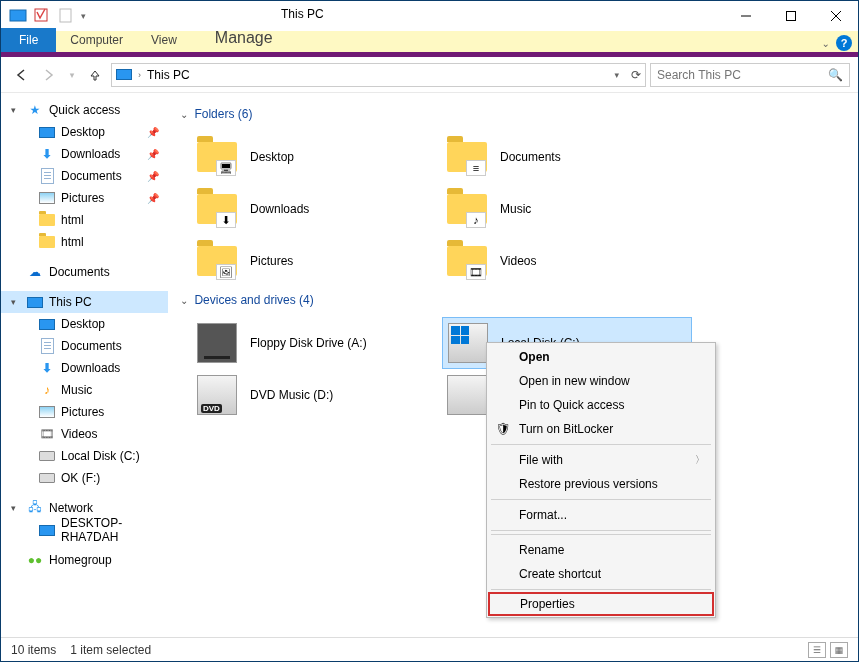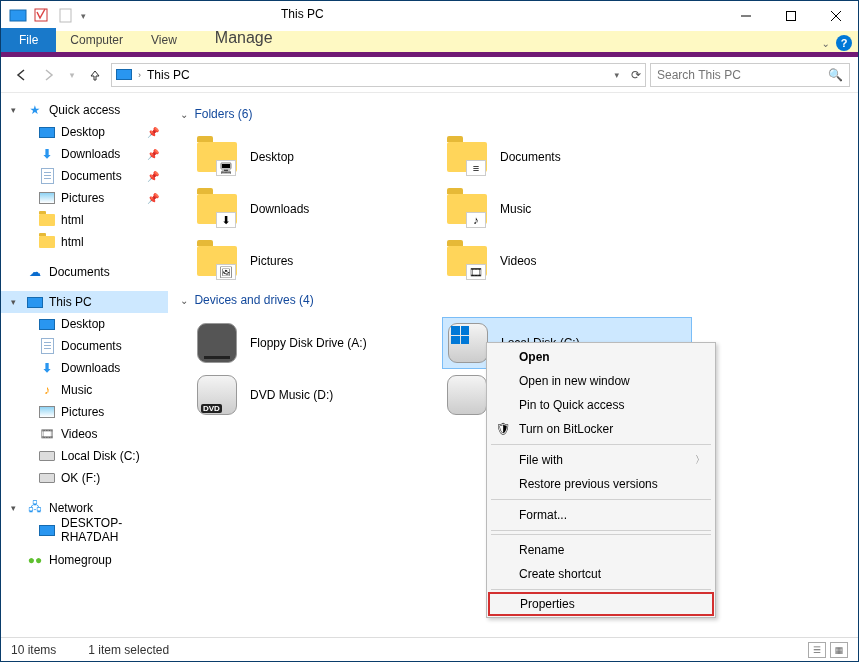--- a/index.html
+++ b/index.html
@@ -72,7 +72,7 @@
 .big-folder { width: 40px; height: 30px; background:#ffd55a; border-radius:2px; position:relative; }
 .big-folder::before { content:""; position:absolute; top:-6px; left:0; width:16px; height:6px; background:#e6b937; border-radius:2px 2px 0 0; }
 .folder-overlay { position:absolute; bottom:2px; right:2px; width:20px; height:16px; display:flex; align-items:center; justify-content:center; background:#fff; border:1px solid #ccc; font-size:11px; }
-.big-drive { width:40px; height:40px; background:linear-gradient(#f4f4f4,#ccc); border:1px solid #999; border-radius:9px; position:relative; }
+.big-drive { width:40px; height:40px; background:linear-gradient(#f4f4f4,#ccc); border:1px solid #999; border-radius:0; position:relative; }
 .big-drive.floppy { background:#555; }
 .big-drive .slot { position:absolute; left:6px; bottom:3px; right:6px; height:3px; background:#222; }
 .big-drive .dvd-label { position:absolute; left:3px; bottom:1px; font-size:8px; font-weight:bold; color:#fff; background:#222; padding:0 2px; border-radius:2px; }

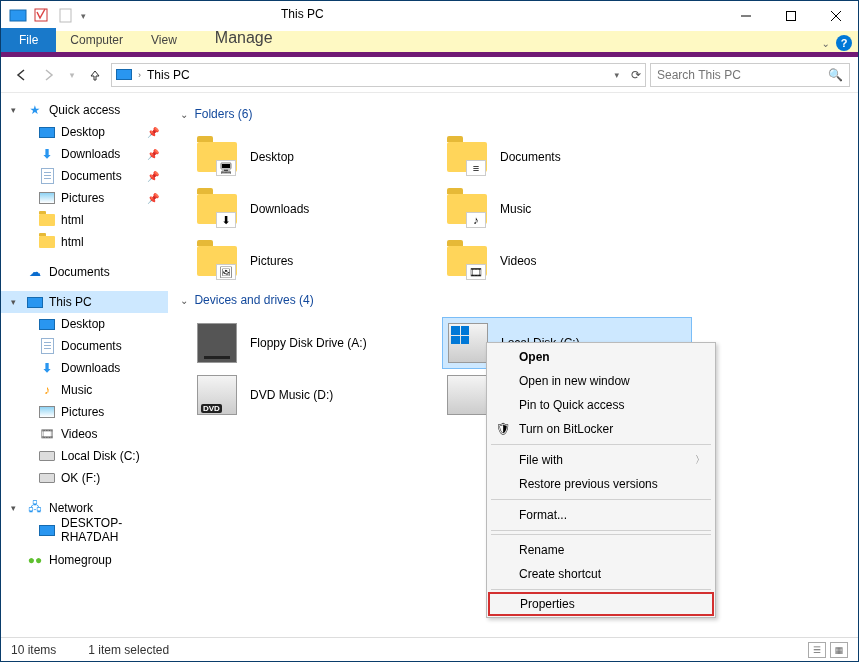--- a/index.html
+++ b/index.html
@@ -89,7 +89,7 @@
 .ctx-item.highlighted { border:2px solid #d32f2f; margin:-1px; }
 
 
-.statusbar { position:absolute; bottom:0; left:0; right:0; height:24px; border-top:1px solid #ddd; display:flex; align-items:center; padding:0 10px; gap:32px; font-size:12px; color:#333; background:#fff; }
+.statusbar { position:absolute; bottom:0; left:0; right:0; height:24px; border-top:1px solid #ddd; display:flex; align-items:center; padding:0 10px; gap:14px; font-size:12px; color:#333; background:#fff; }
 .statusbar .view-icons { margin-left:auto; display:flex; gap:4px; }
 .view-ic { width:18px; height:16px; border:1px solid #aaa; display:flex; align-items:center; justify-content:center; font-size:9px; color:#666; }
 

